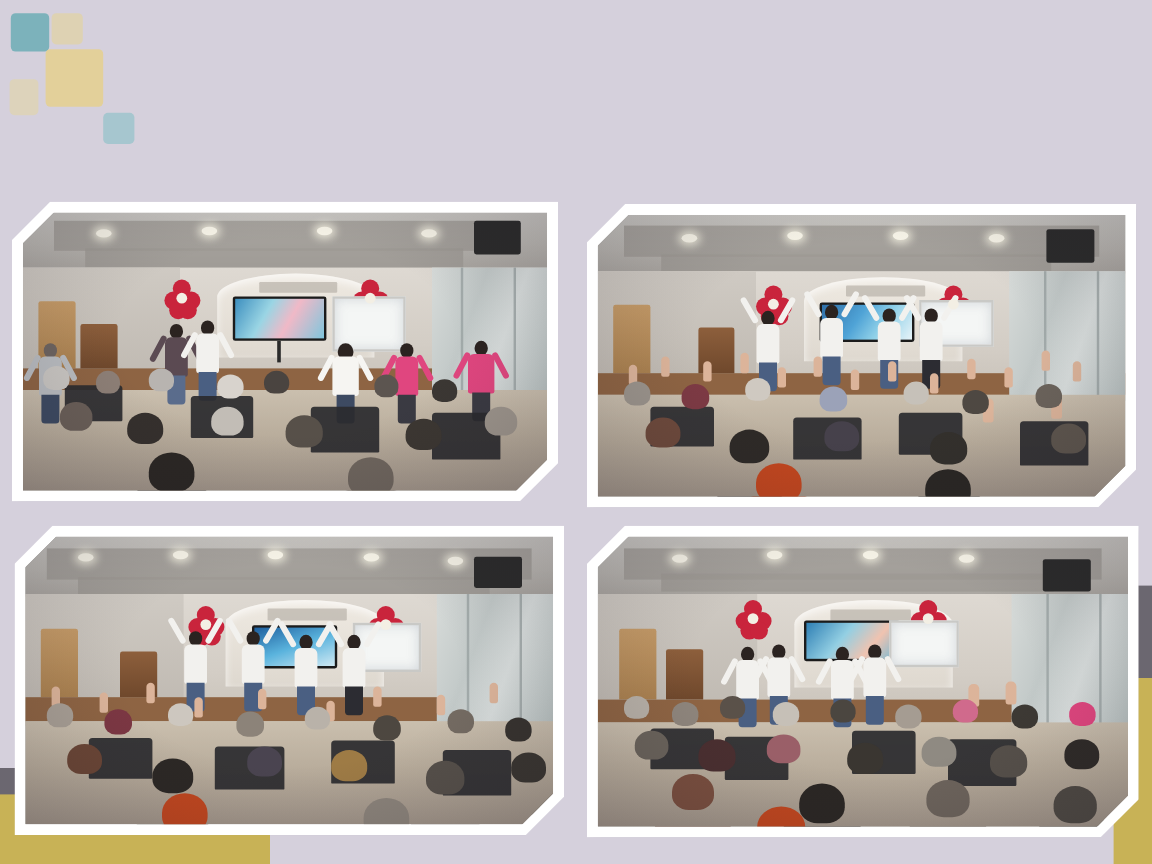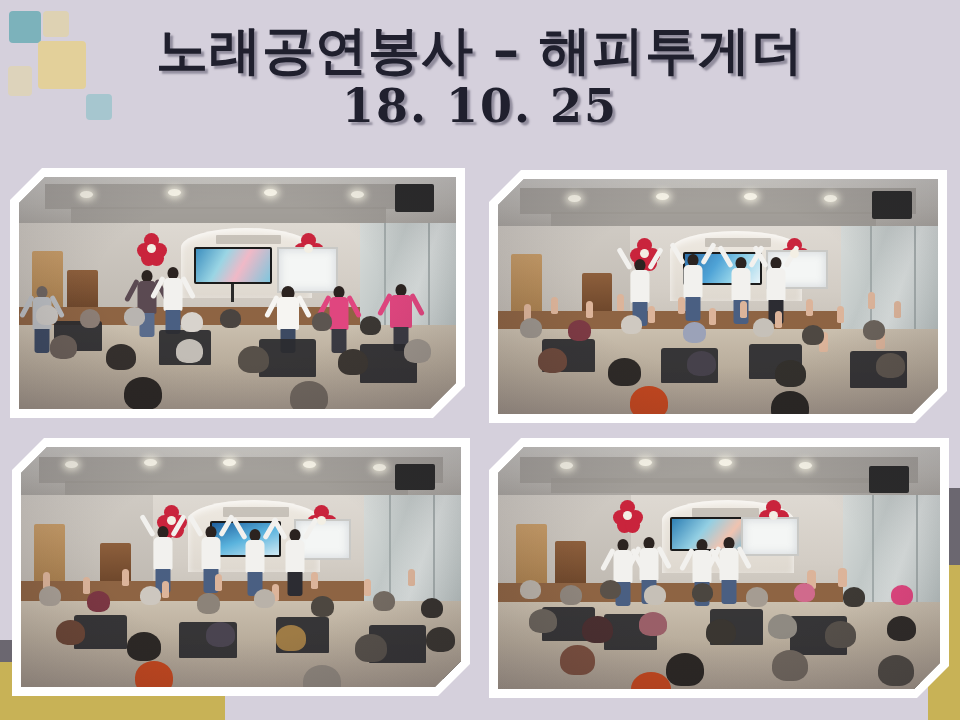--- a/index.html
+++ b/index.html
@@ -258,10 +258,6 @@
   <div class="band band-gray-right"></div>
   <div class="band band-gold-right"></div>
 
-  <div id="title-block">
-    <div class="title-line1">노래공연봉사 – 해피투게더</div>
-    <div class="title-line2">18. 10. 25</div>
-  </div>
 
   <div class="photo-frame" id="frame-tl">
     <div class="photo-inner">

